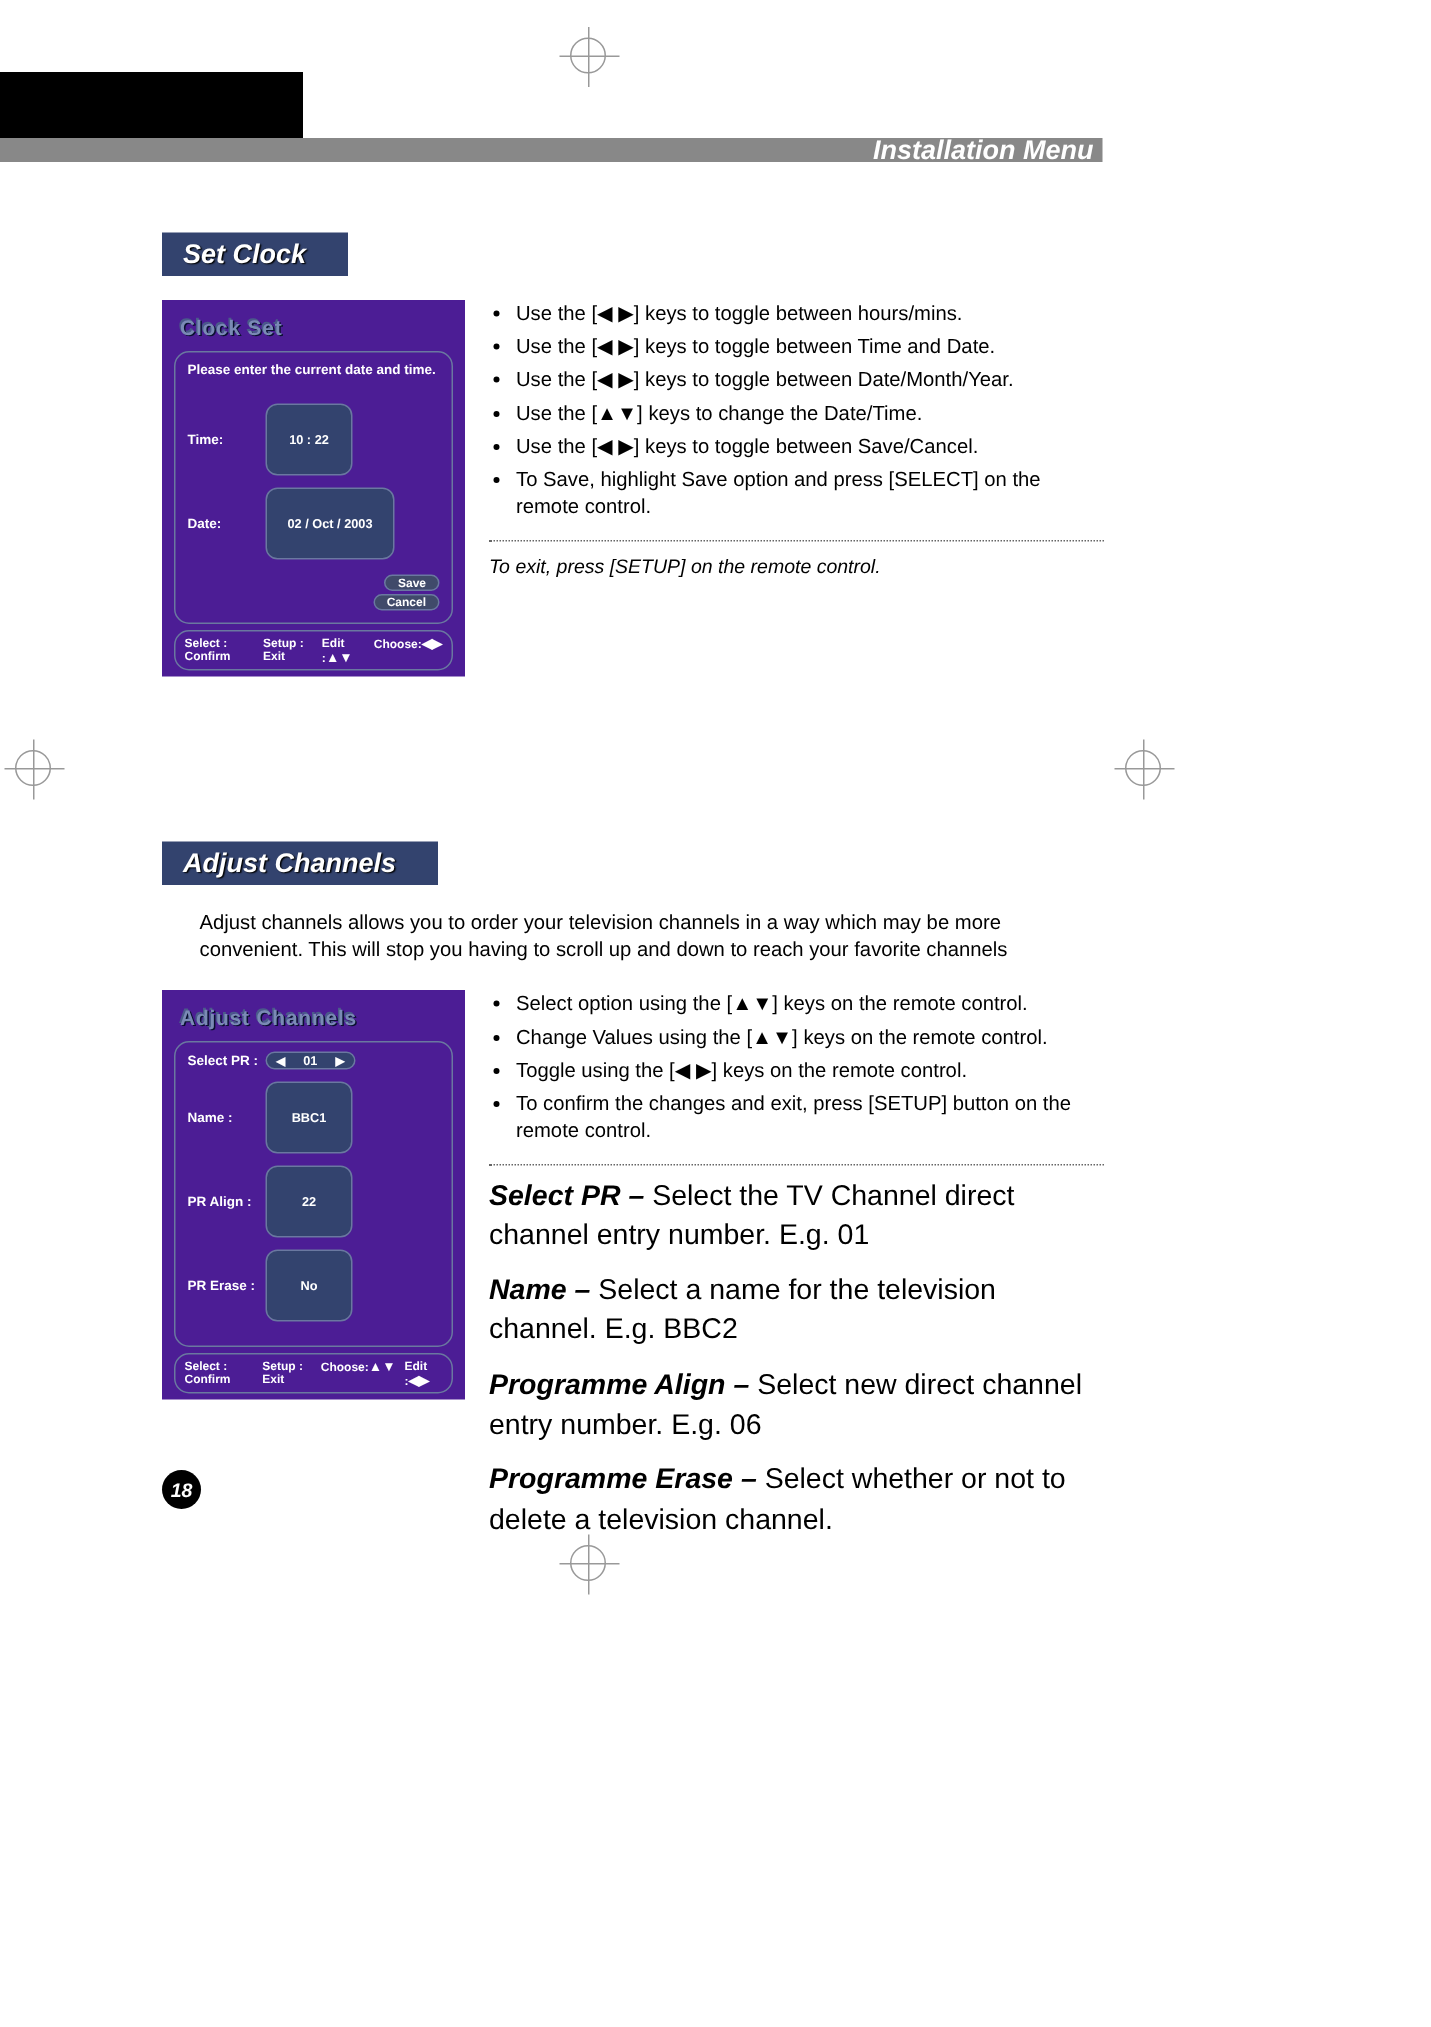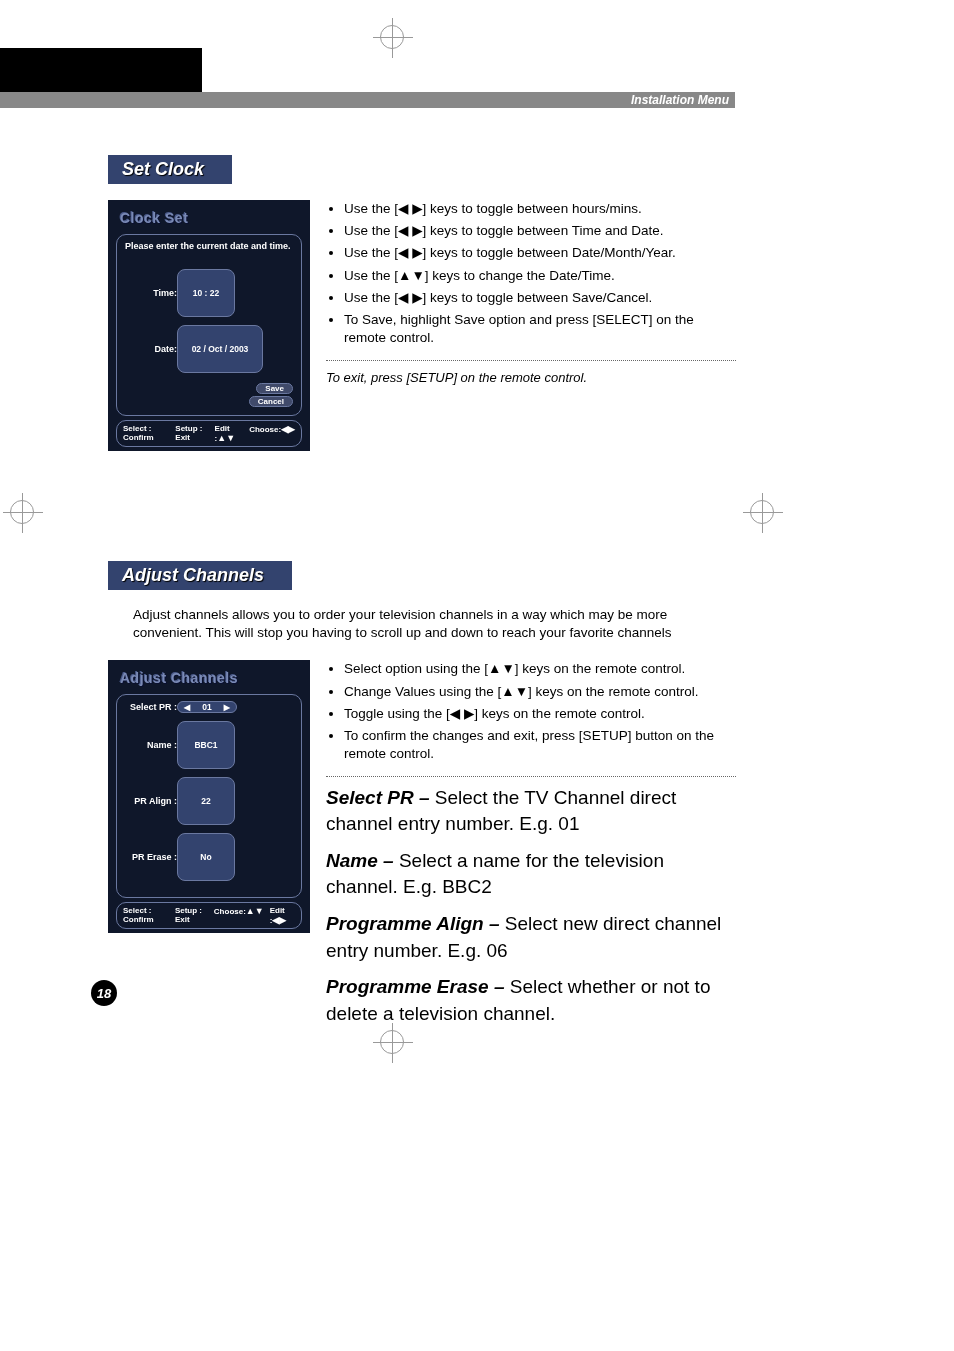--- a/index.html
+++ b/index.html
@@ -46,7 +46,7 @@
       color: #fff;
       font-style: italic;
       font-weight: bold;
-      font-size: 12px;
+      font-size: 18px;
       line-height: 16px;
     }
 

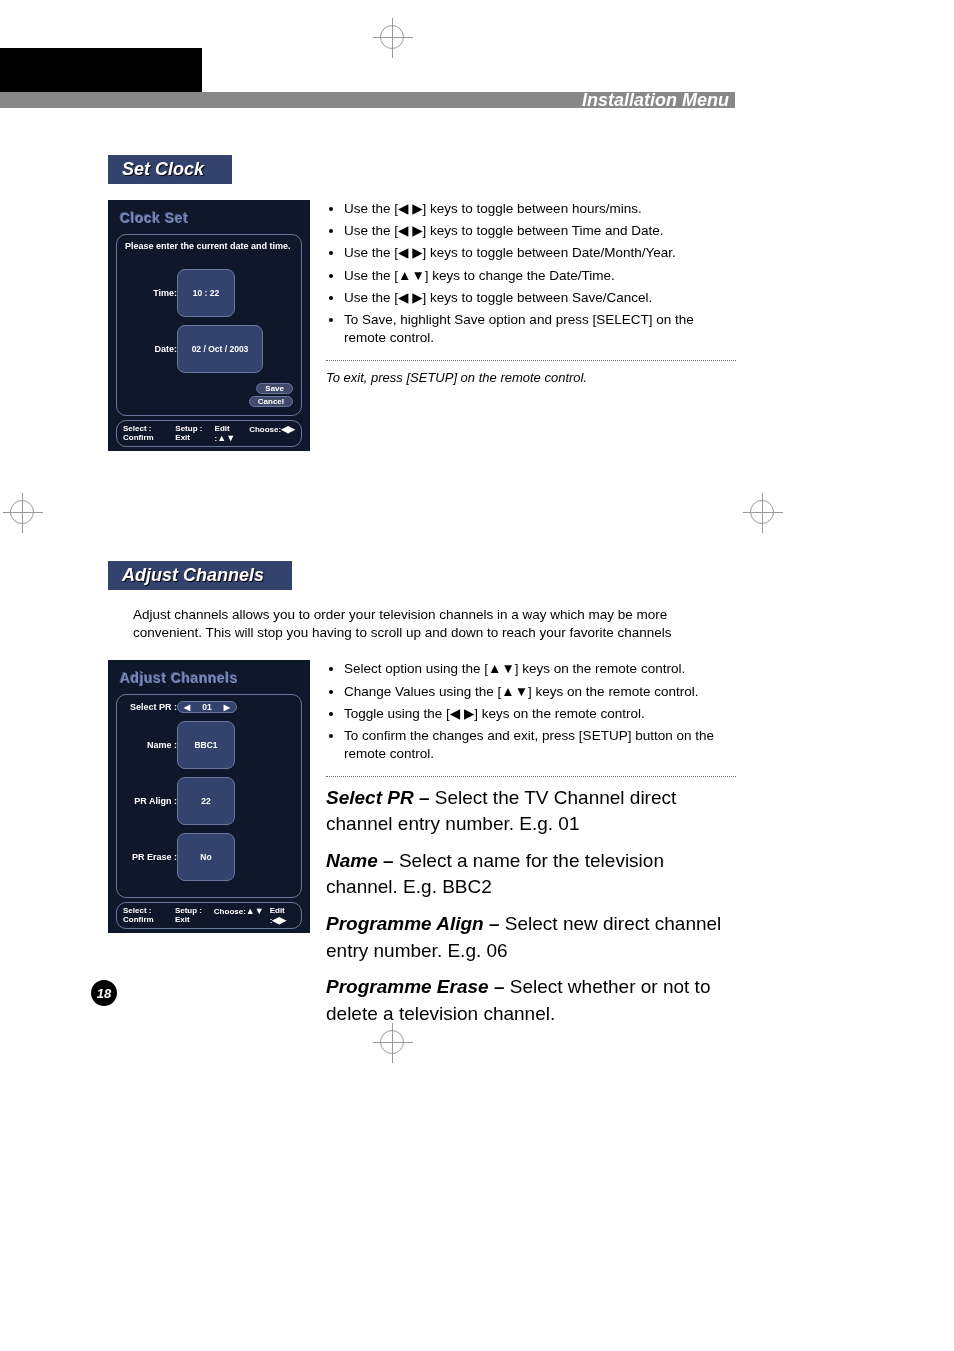--- a/index.html
+++ b/index.html
@@ -77,7 +77,7 @@
 
     .osd {
       width: 202px;
-      background: #0f172a;
+      background: #4c1d95;
       color: #fff;
       padding: 8px 8px 4px 8px;
       font-size: 10px;

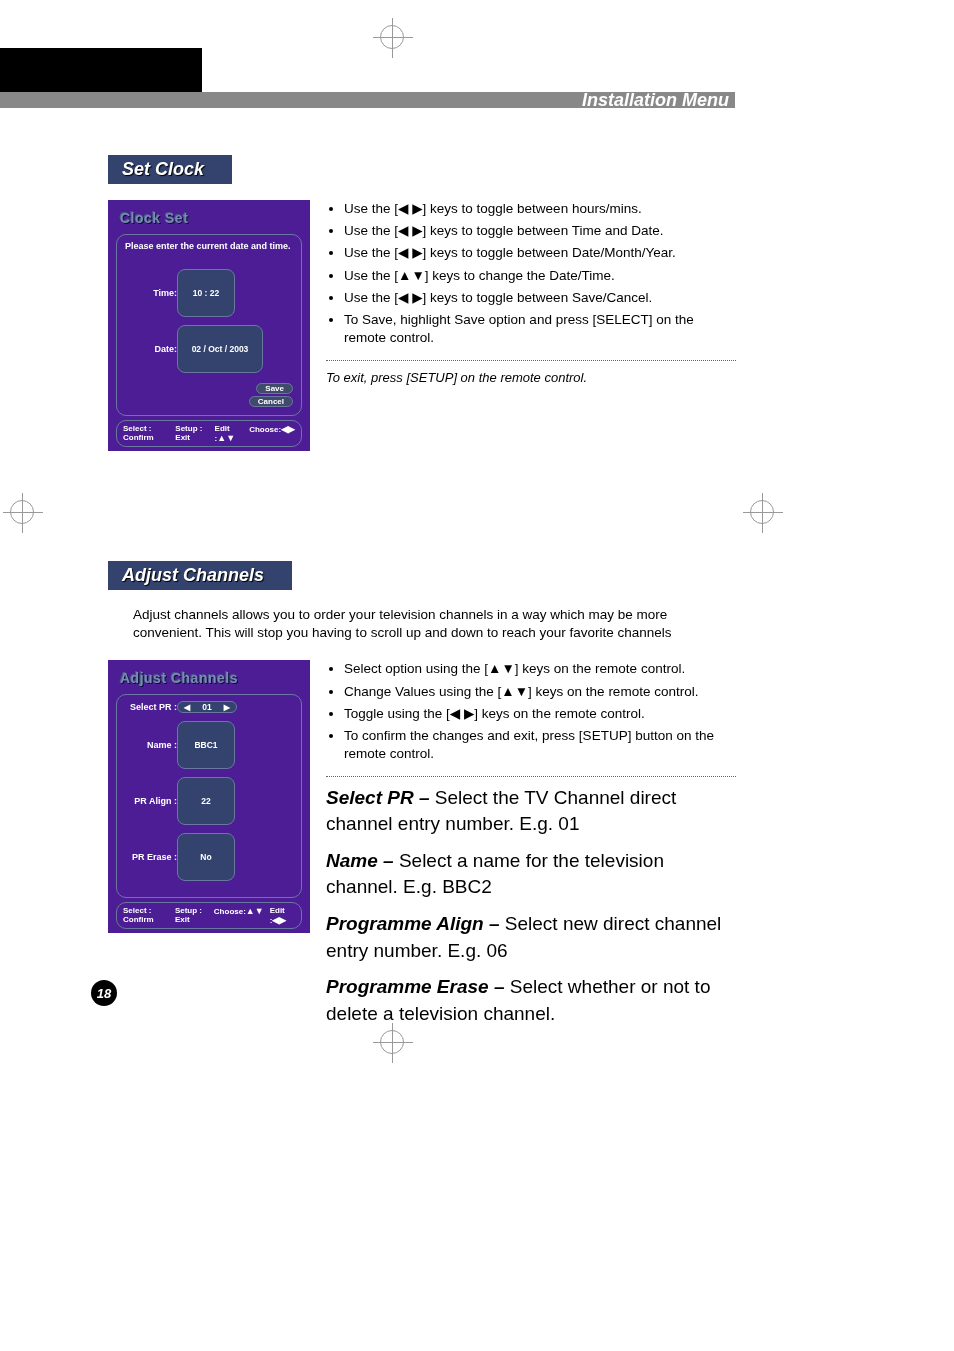--- a/index.html
+++ b/index.html
@@ -110,7 +110,7 @@
       font-size: 9px;
       font-weight: bold;
     }
-    .osd-label { width: 52px; text-align: right; }
+    .osd-label { width: 52px; }
     .osd-pill {
       background: #33436e;
       border: 1px solid #6a78a0;

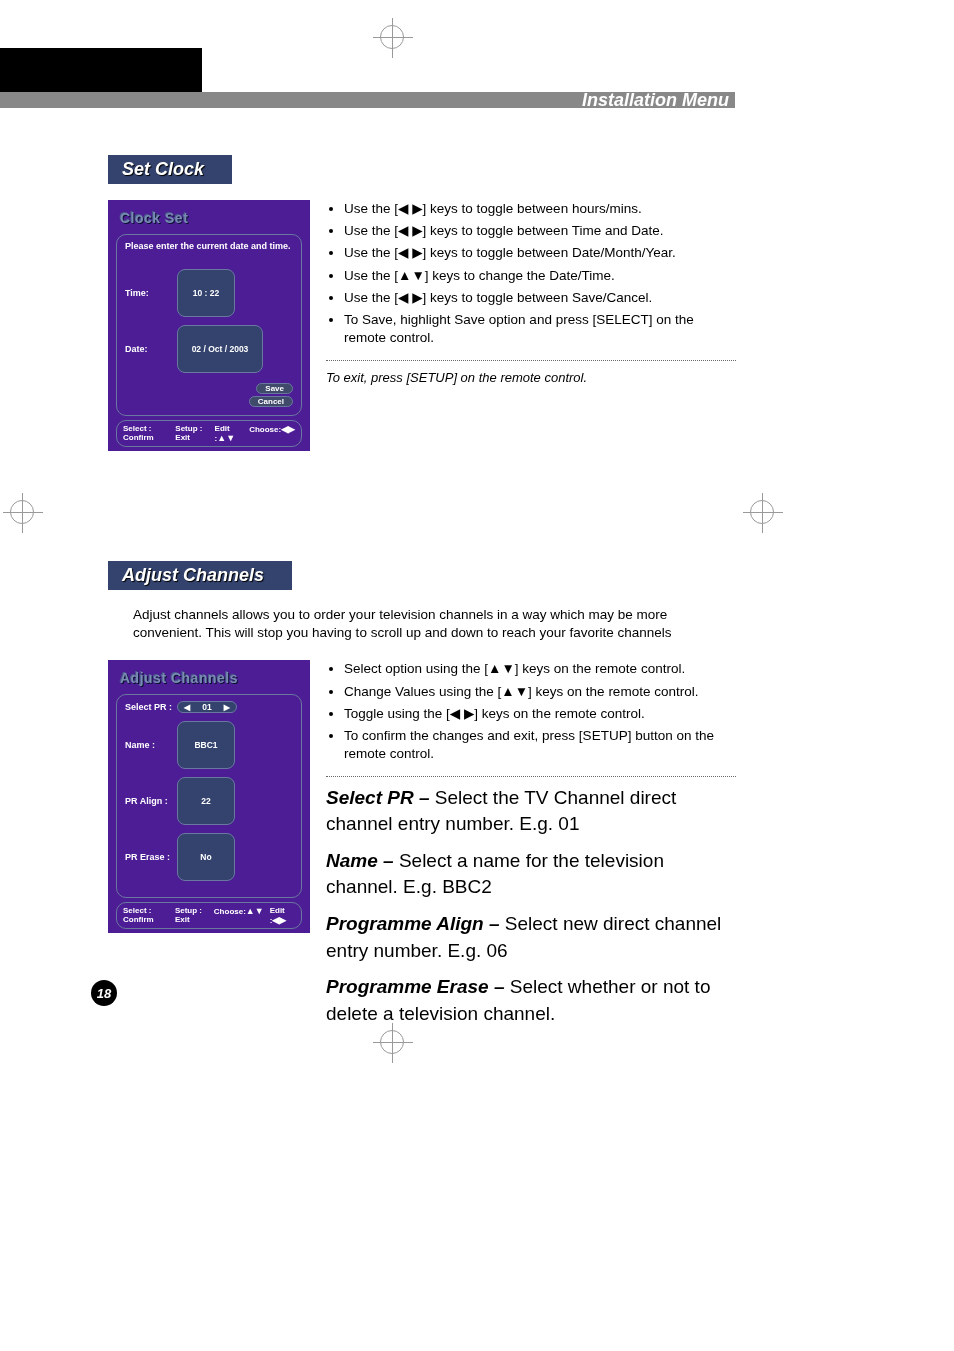--- a/index.html
+++ b/index.html
@@ -176,7 +176,7 @@
 
     .page-badge {
       position: absolute;
-      left: 91px; top: 980px;
+      left: 108px; top: 980px;
       width: 26px; height: 26px;
       background: #000;
       border-radius: 50%;

